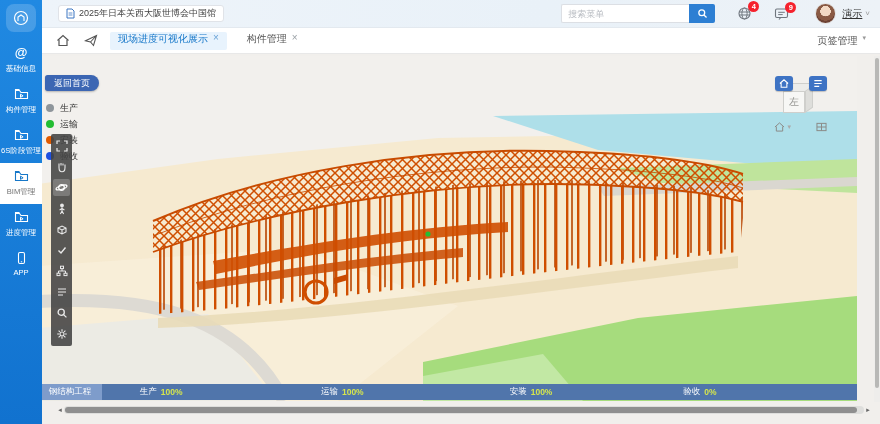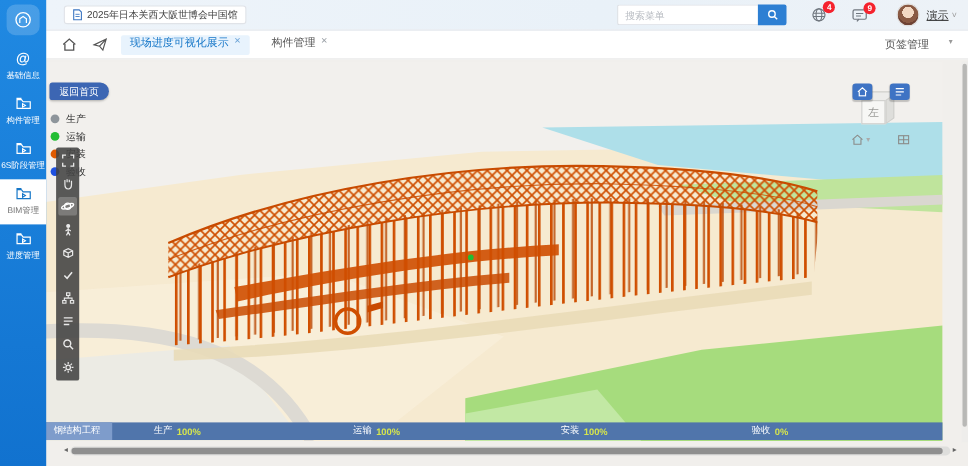--- a/index.html
+++ b/index.html
@@ -81,7 +81,7 @@
   .tab.active { background:#e8f3fd; color:#1677c8; }
   .tab .tab-close { font-size:10px; color:#9aa0a6; }
   .tab.active .tab-close { color:#6ba3d6; }
-  .tab-manage { margin-left:auto; margin-right:14px; font-size:10px; color:#555; cursor:pointer; display:flex; align-items:flex-start; gap:18px; }
+  .tab-manage { margin-left:auto; margin-right:14px; font-size:10px; color:#555; cursor:pointer; display:flex; align-items:flex-start; gap:5px; }
   .tab-manage .caret { font-size:7px; }
 
   

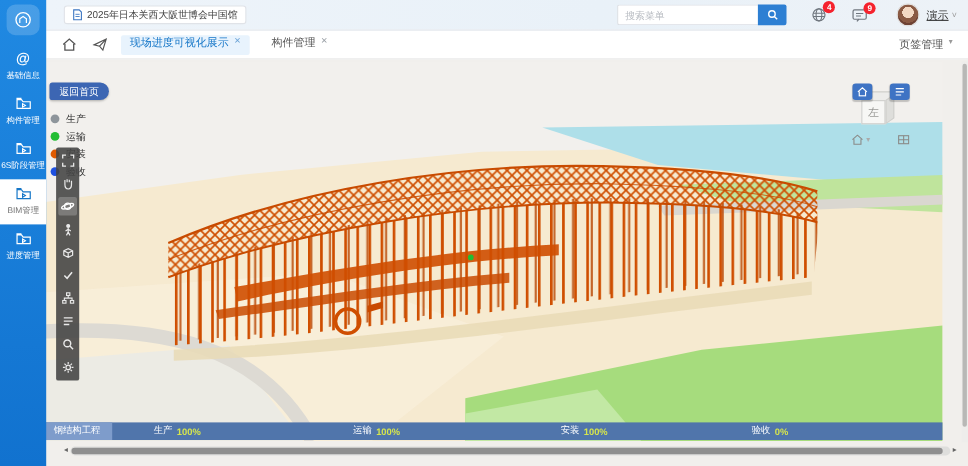--- a/index.html
+++ b/index.html
@@ -184,6 +184,13 @@
         <path d="M6.5,7.2l2.6,1.6-2.6,1.6Z" fill="none" stroke="#fff" stroke-width="1"></path>
       </svg>
     <span class="nav-label">进度管理</span>
+  </div>
+  <div class="nav-item">
+    <svg width="15" height="14" viewBox="0 0 15 14">
+        <rect x="4.5" y="1.5" width="6" height="11" rx="1.4" fill="none" stroke="#fff" stroke-width="1.1"></rect>
+        <path d="M6.8,10.8h1.4" stroke="#fff" stroke-width="1"></path>
+      </svg>
+    <span class="nav-label">APP</span>
   </div>
 </div>
 

